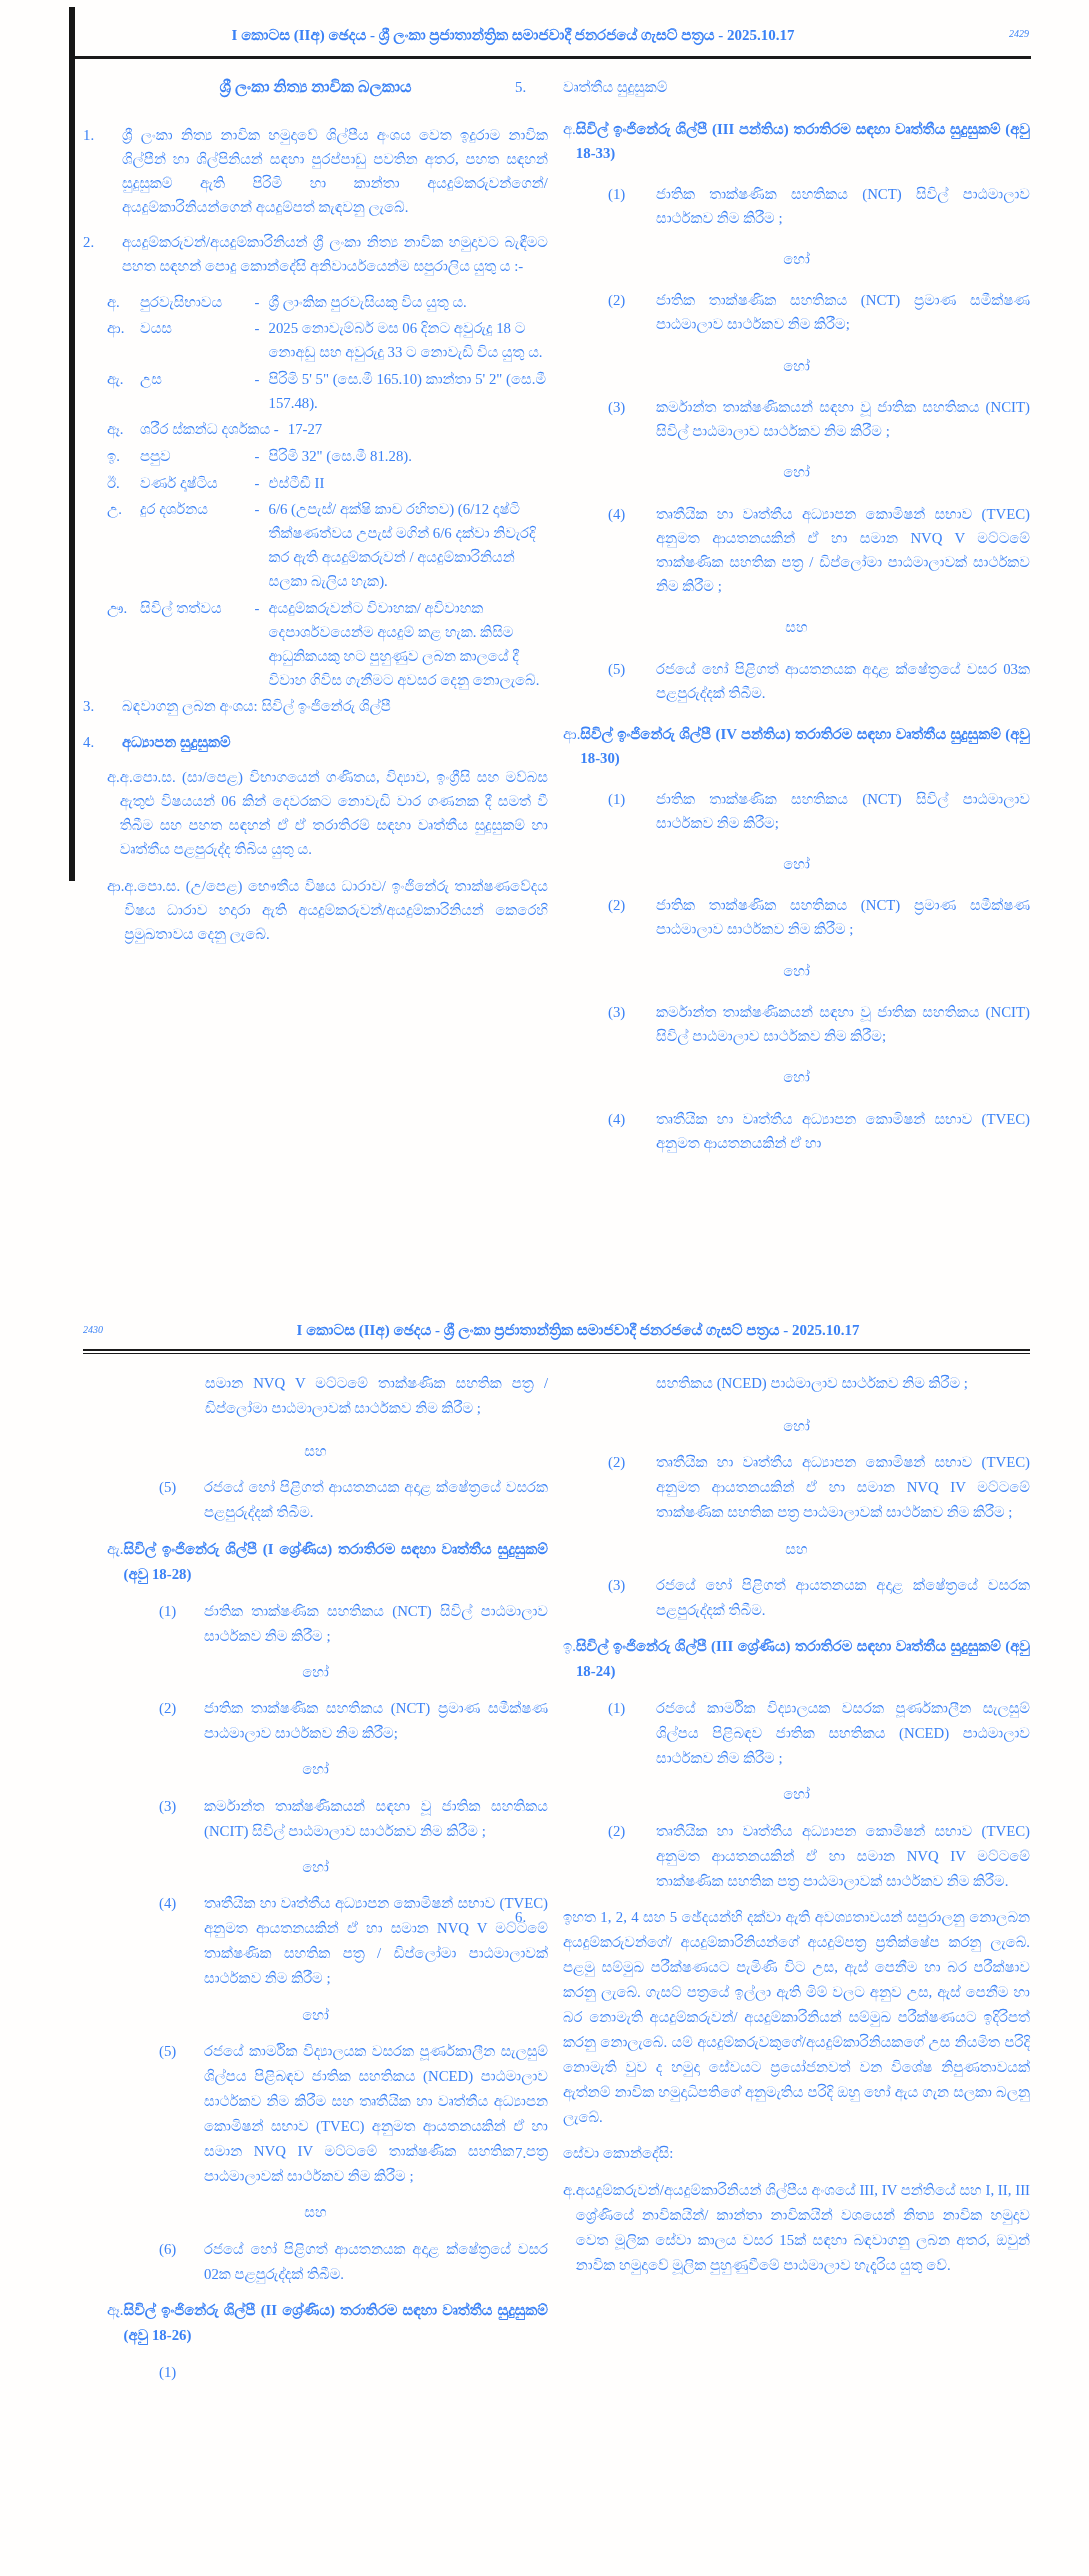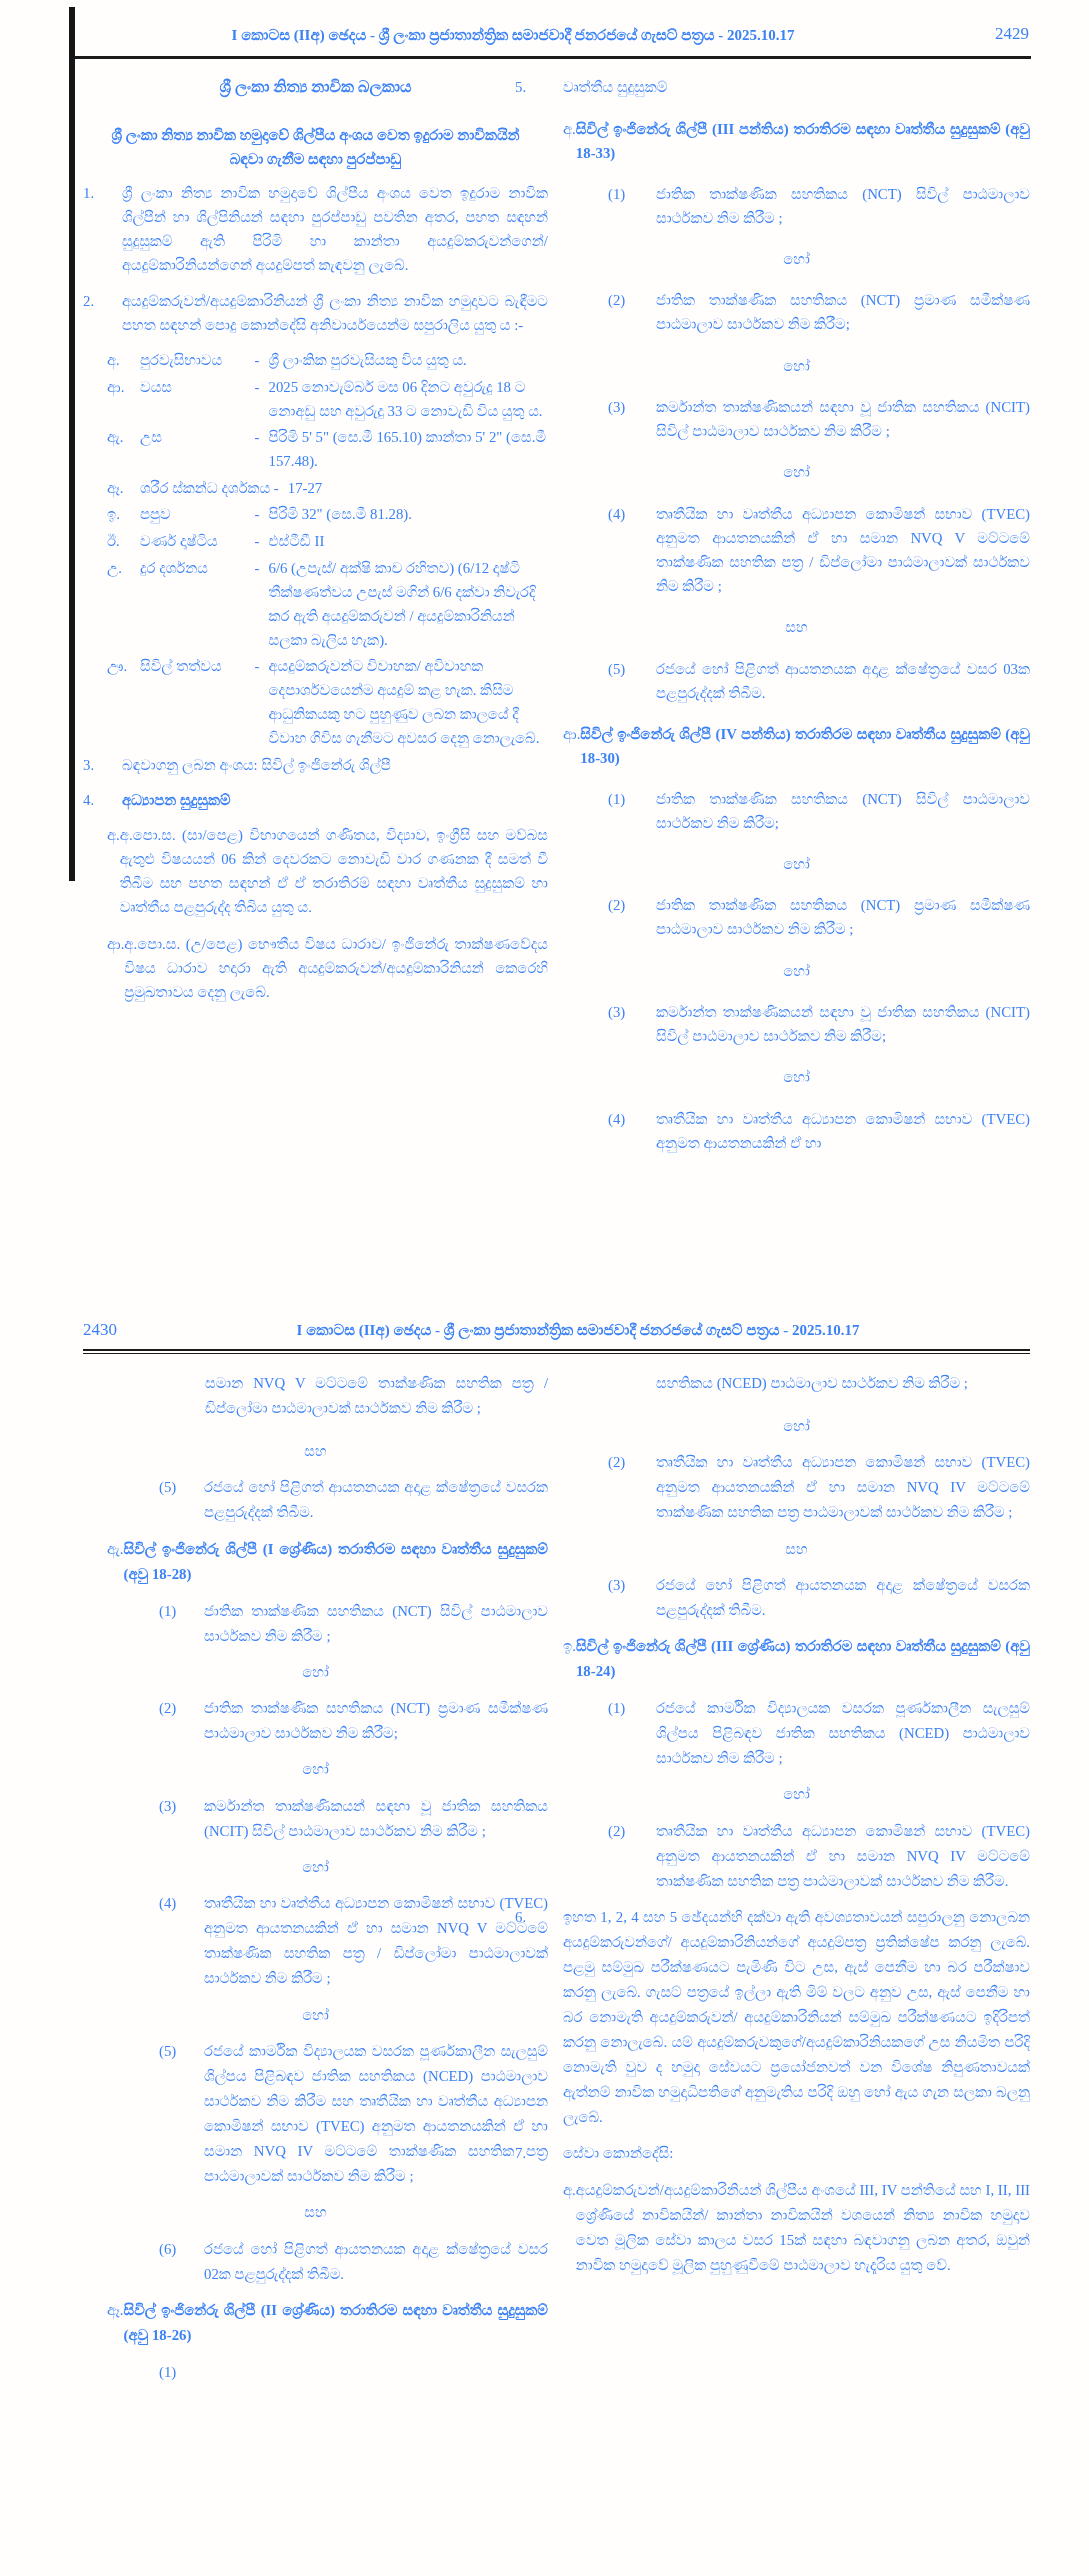--- a/index.html
+++ b/index.html
@@ -12,7 +12,7 @@
   .hdr{position:absolute;text-align:center;font-weight:bold;font-size:15px;line-height:22.6px;}
   #p1-hdr{top:24px;left:74px;width:878px;}
   #p2-hdr{top:1319px;left:139px;width:878px;}
-  .pgnum{position:absolute;font-size:17px;line-height:22.6px;}
+  .pgnum{position:absolute;font-size:10px;line-height:22.6px;font-style:italic;}
   #p1-pgnum{top:22.6px;right:61px;}
   #p2-pgnum{top:1319px;left:83px;}
   .rule1{position:absolute;top:56px;left:74px;width:957px;height:2.6px;background:#1a1a1a;}

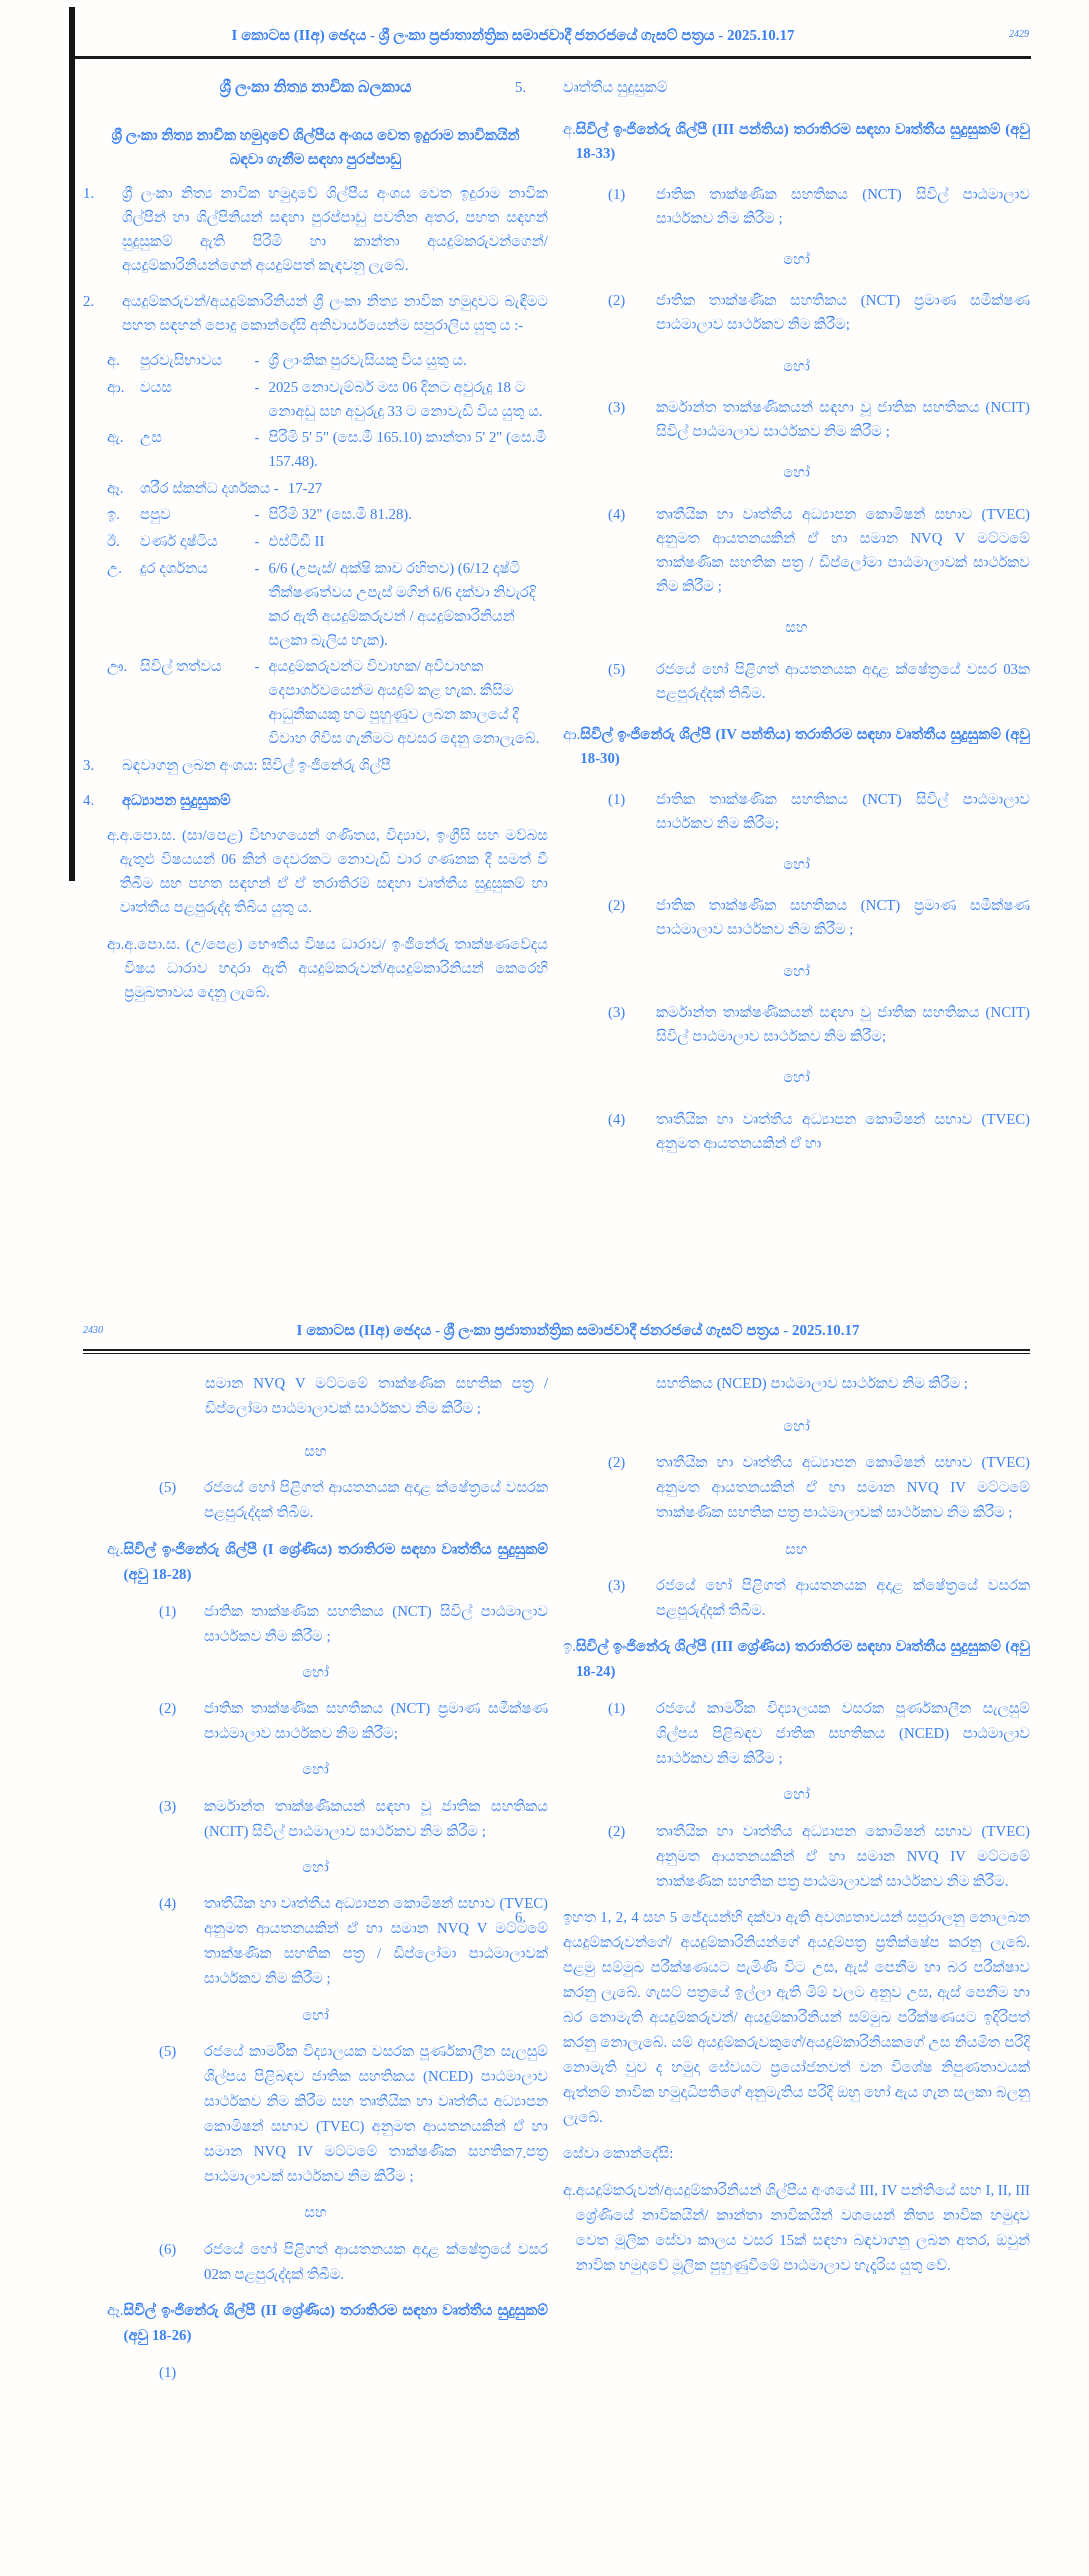--- a/index.html
+++ b/index.html
@@ -83,7 +83,6 @@
 
   <div class="col p1col col-left" id="p1-left">
       <div class="b-title"><span class="tx">ශ්‍රී ලංකා නිත්‍ය නාවික බලකාය</span></div>
-      <div class="b-subtitle"><span class="tx">ශ්‍රී ලංකා නිත්‍ය නාවික හමුදාවේ ශිල්පීය අංශය වෙත ඉදුරාම නාවිකයින් බඳවා ගැනීම සඳහා පුරප්පාඩු</span></div>
       <div class="b-num">
         <span class="nm">1.</span>
         <span class="tx">ශ්‍රී ලංකා නිත්‍ය නාවික හමුදාවේ ශිල්පීය අංශය වෙත ඉදුරාම නාවික ශිල්පීන් හා ශිල්පිනියන් සඳහා පුරප්පාඩු පවතින අතර, පහත සඳහන් සුදුසුකම් ඇති පිරිමි හා කාන්තා අයදුම්කරුවන්ගෙන්/ අයදුම්කාරිනියන්ගෙන් අයදුම්පත් කැඳවනු ලැබේ.</span>

